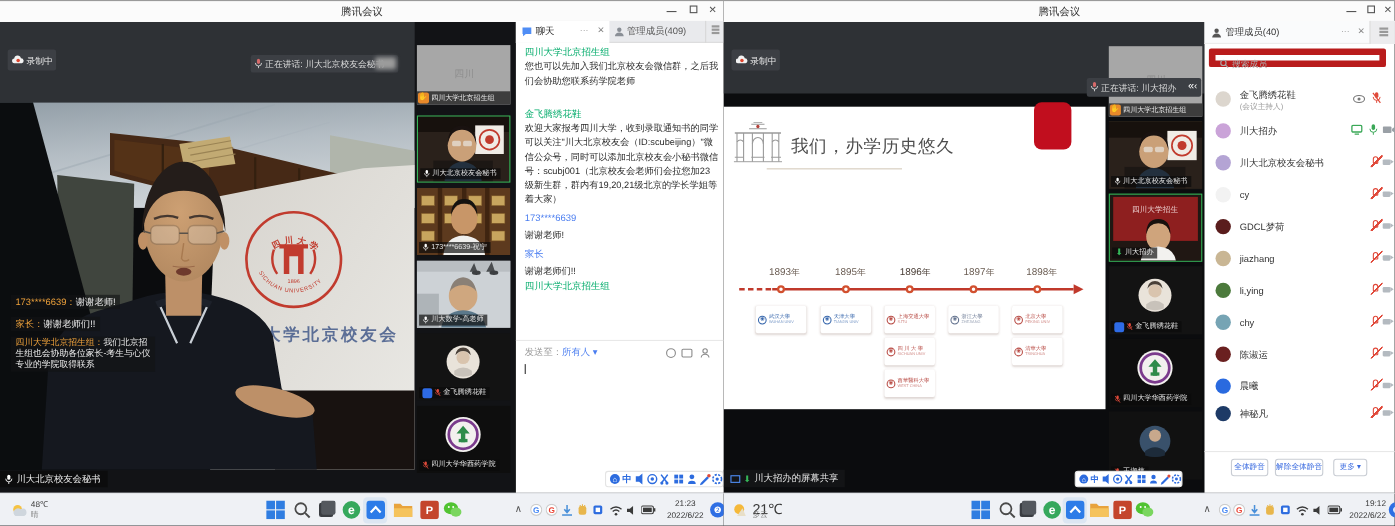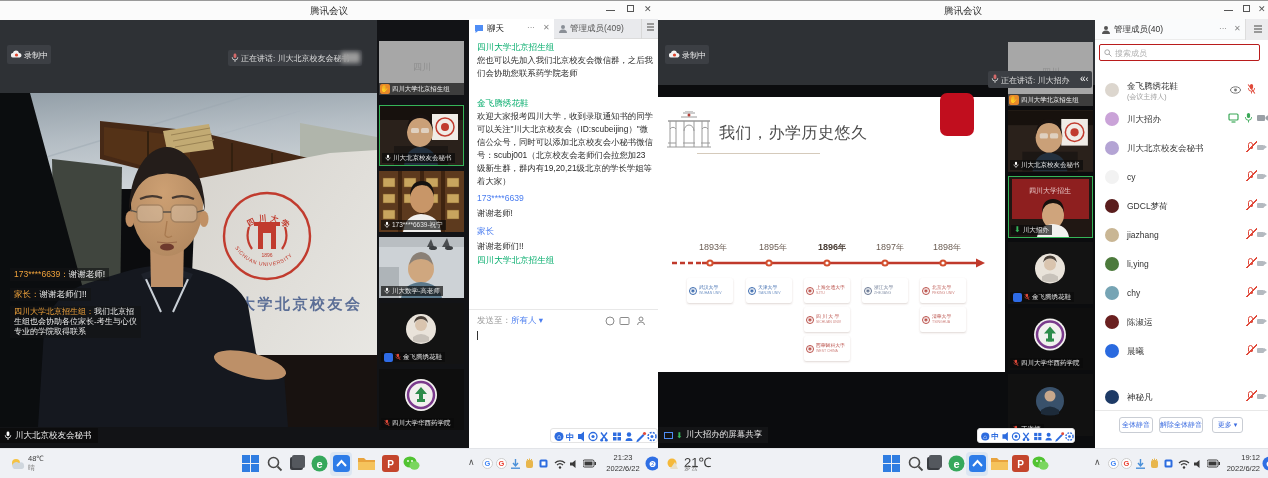--- a/index.html
+++ b/index.html
@@ -637,7 +637,7 @@
         <div class="a" style="left:8px;top:9px;width:8px;height:1.5px;background:#999;box-shadow:0 3px 0 #999,0 -3px 0 #999"></div>
       </div>
     </div>
-    <div class="a" style="left:4px;top:25px;width:161px;height:17px;border:1px solid #b91c1c;border-radius:2px;background:#fff">
+    <div class="a" style="left:4px;top:25px;width:161px;height:17px;border:6px solid #b91c1c;border-radius:2px;background:#fff">
       <svg class="a" style="left:4px;top:4px" width="8" height="8" viewBox="0 0 8 8">
           <circle cx="3.2" cy="3.2" r="2.4" fill="none" stroke="#aaa" stroke-width="1"></circle>
           <line x1="5" y1="5" x2="7.5" y2="7.5" stroke="#aaa" stroke-width="1"></line>

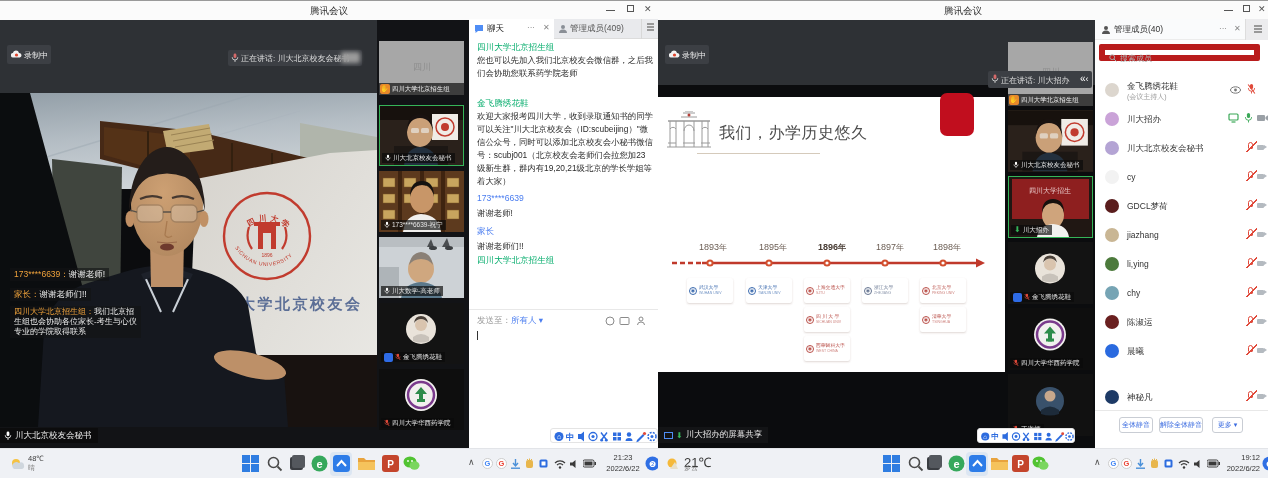--- a/index.html
+++ b/index.html
@@ -439,7 +439,7 @@
     <div class="a" style="left:39px;top:56px;width:123px;height:1px;background:#d5cabb"></div>
     <div class="a nw" style="left:41px;top:145px;font-size:9px;color:#6a5c52">1893<span style="font-size:8px">年</span></div>
     <div class="a nw" style="left:101px;top:145px;font-size:9px;color:#6a5c52">1895<span style="font-size:8px">年</span></div>
-    <div class="a nw" style="left:160px;top:145px;font-size:9px;color:#463a32;font-weight:bold">1896<span style="font-size:8px">年</span></div>
+    <div class="a nw" style="left:160px;top:145px;font-size:9px;color:#463a32;font-weight:normal">1896<span style="font-size:8px">年</span></div>
     <div class="a nw" style="left:218px;top:145px;font-size:9px;color:#6a5c52">1897<span style="font-size:8px">年</span></div>
     <div class="a nw" style="left:275px;top:145px;font-size:9px;color:#6a5c52">1898<span style="font-size:8px">年</span></div>
     <svg class="a" style="left:0;top:160px" width="347" height="14" viewBox="0 0 347 14">

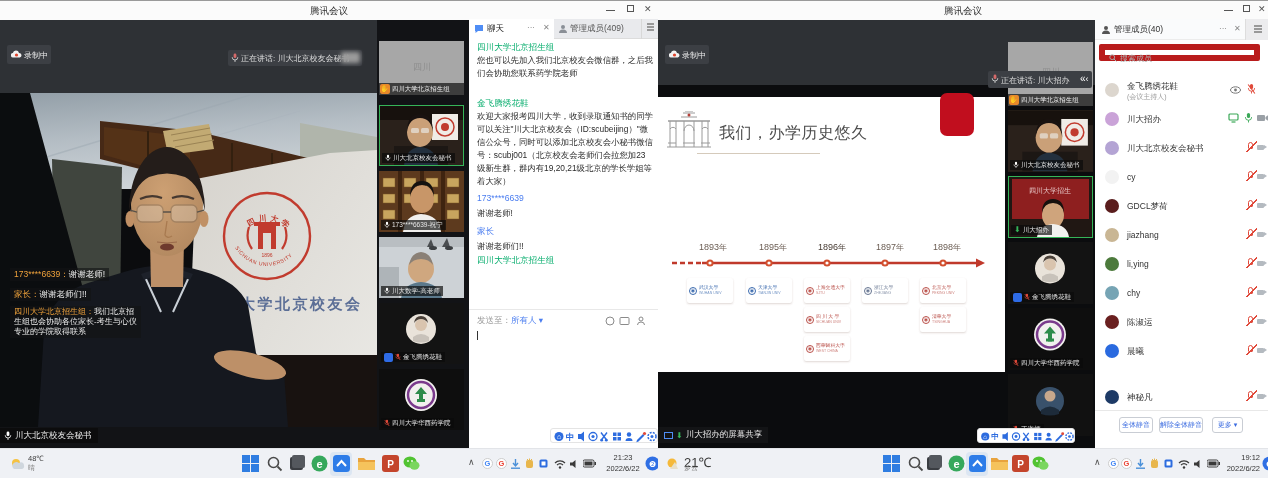--- a/index.html
+++ b/index.html
@@ -724,7 +724,7 @@
         <span class="micoff"></span>
         <span class="camoff"></span>
       </div>
-    <div class="prow" style="top:368px">
+    <div class="prow" style="top:347px">
         <div class="pav" style="background:#1d3a66"></div>
         <div class="pnm">神秘凡</div>
         <span class="micoff"></span>

